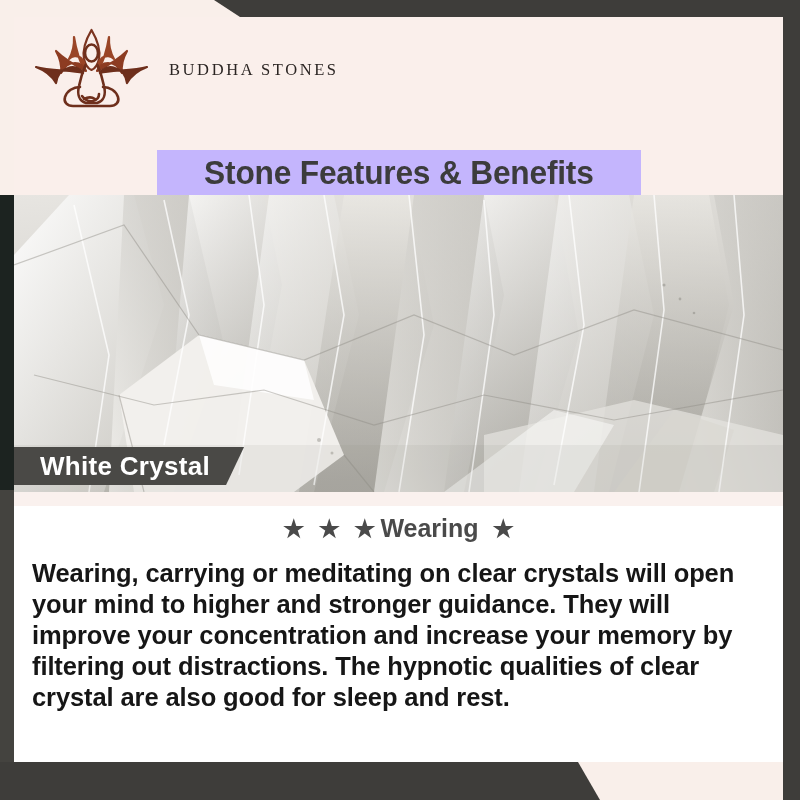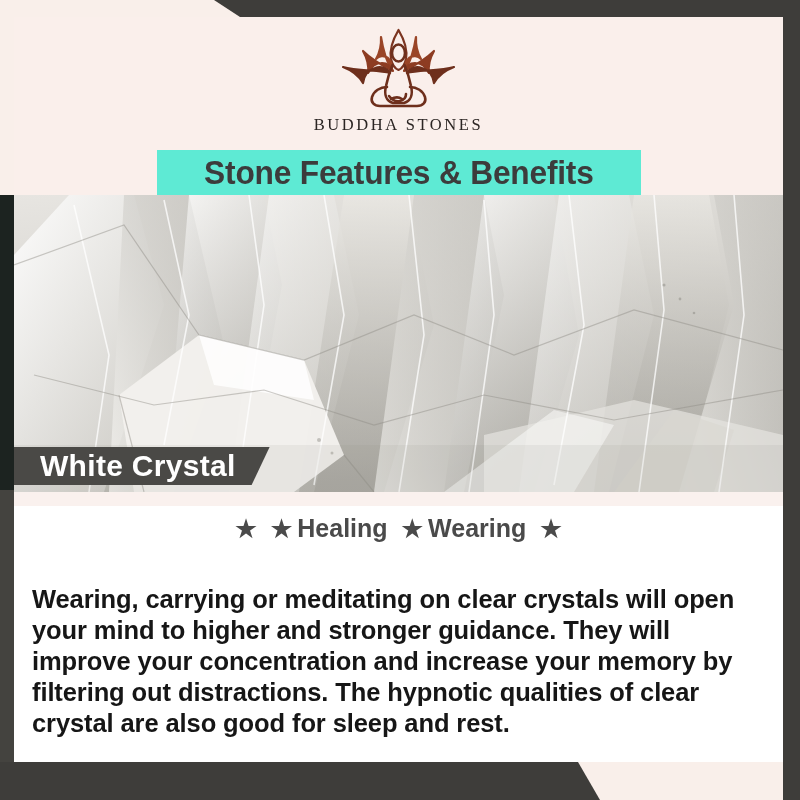--- a/index.html
+++ b/index.html
@@ -65,7 +65,7 @@
     position: absolute;
     left: 0; right: 0; top: 8px;
     display: flex;
-    flex-direction: column;
+    flex-direction: row;
     align-items: center;
   }
   .logo-mark {

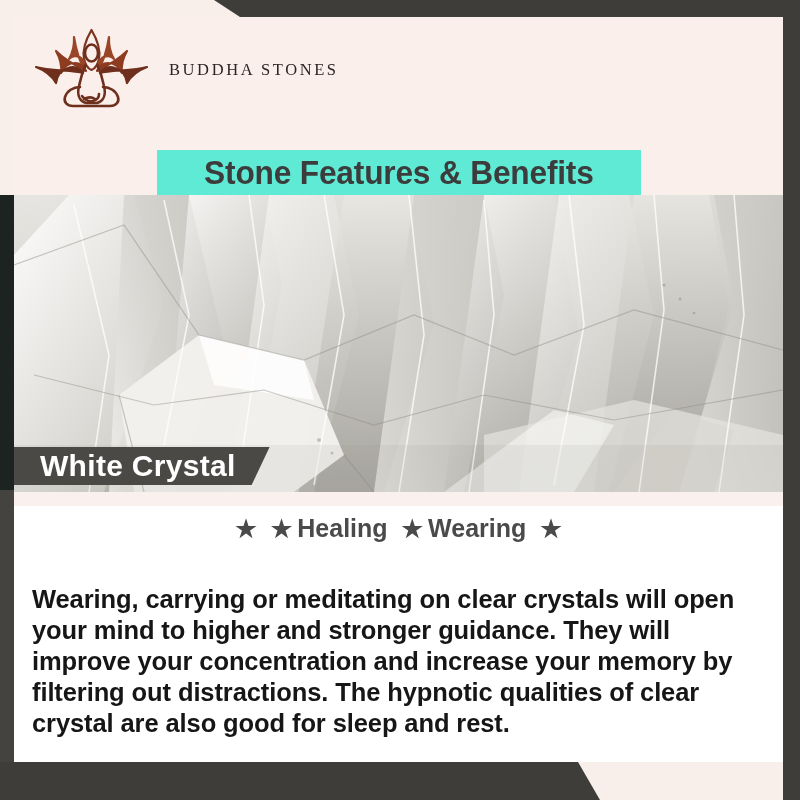--- a/index.html
+++ b/index.html
@@ -89,7 +89,7 @@
     top: 133px;
     width: 484px;
     height: 46px;
-    background: #5eead4;
+    background: #c4b5fd;
     display: flex;
     align-items: center;
     justify-content: center;

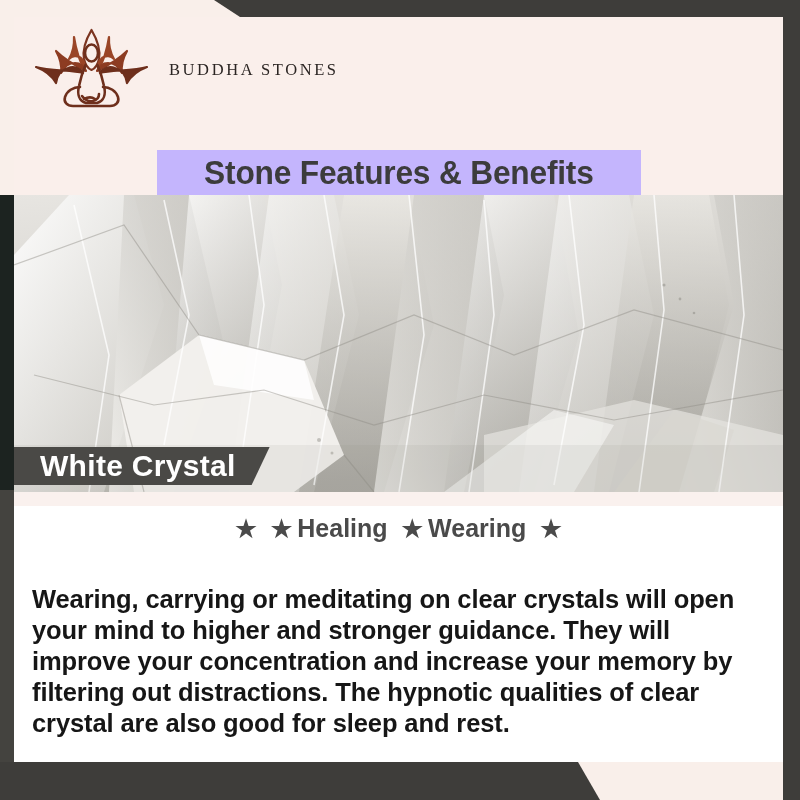--- a/index.html
+++ b/index.html
@@ -129,7 +129,7 @@
     clip-path: polygon(0 0, 100% 0, calc(100% - 18px) 100%, 0 100%);
     font-family: "Liberation Sans Narrow", "Liberation Sans", sans-serif;
     font-weight: bold;
-    font-size: 30px;
+    font-size: 26px;
     letter-spacing: 0.3px;
   }
 

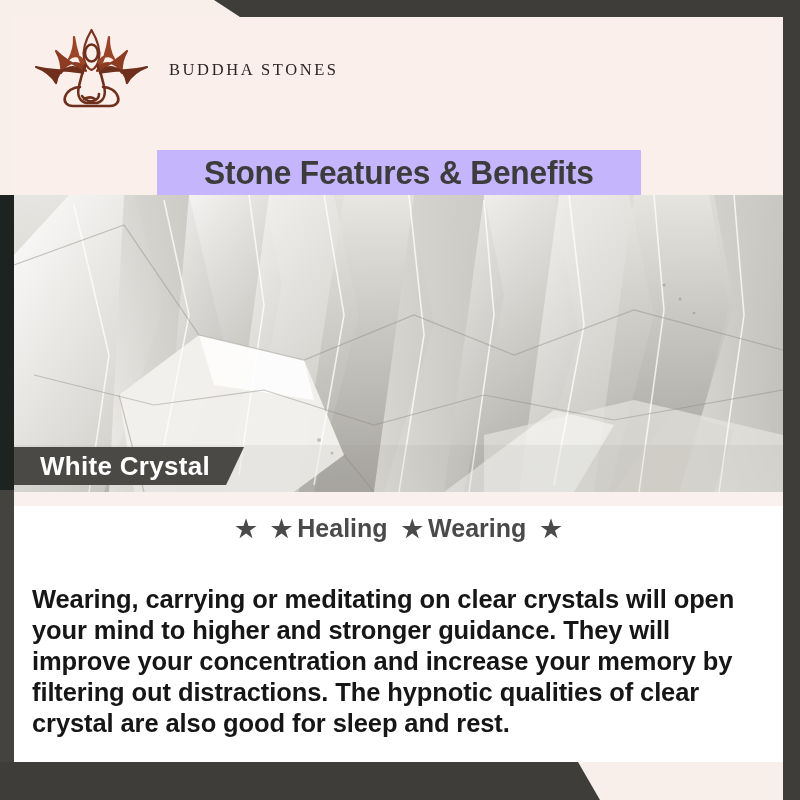--- a/index.html
+++ b/index.html
@@ -322,7 +322,6 @@
       </span>
       <span class="benefit">
         <span class="star">★</span>
-        <span>Healing</span>
       </span>
       <span class="benefit">
         <span class="star">★</span>

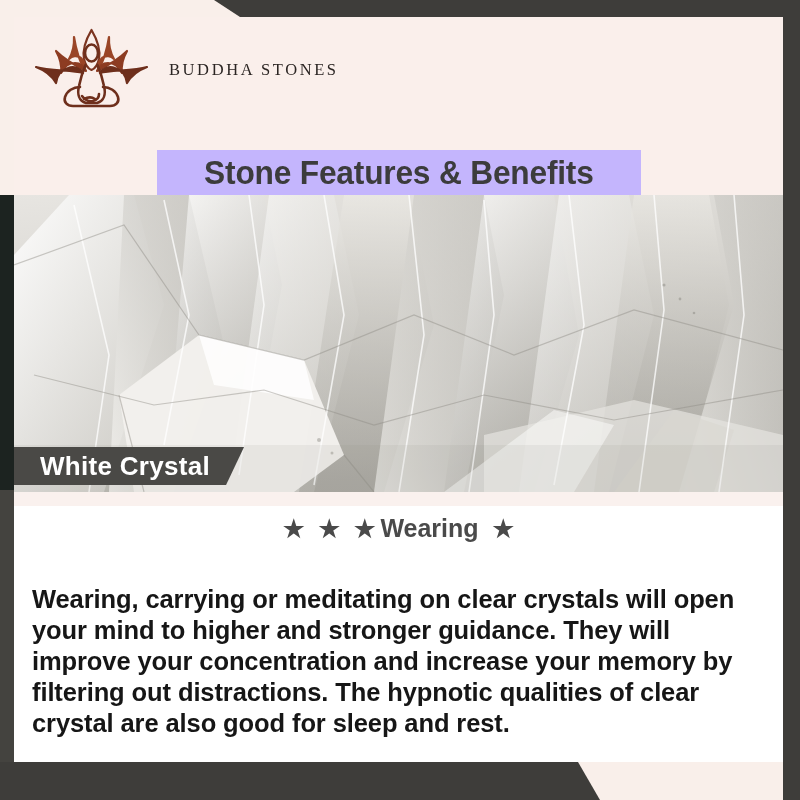--- a/index.html
+++ b/index.html
@@ -186,7 +186,6 @@
     color: #161616;
     letter-spacing: -0.1px;
     text-align: left;
-    margin-top: 26px;
   }
 </style>
 </head>

